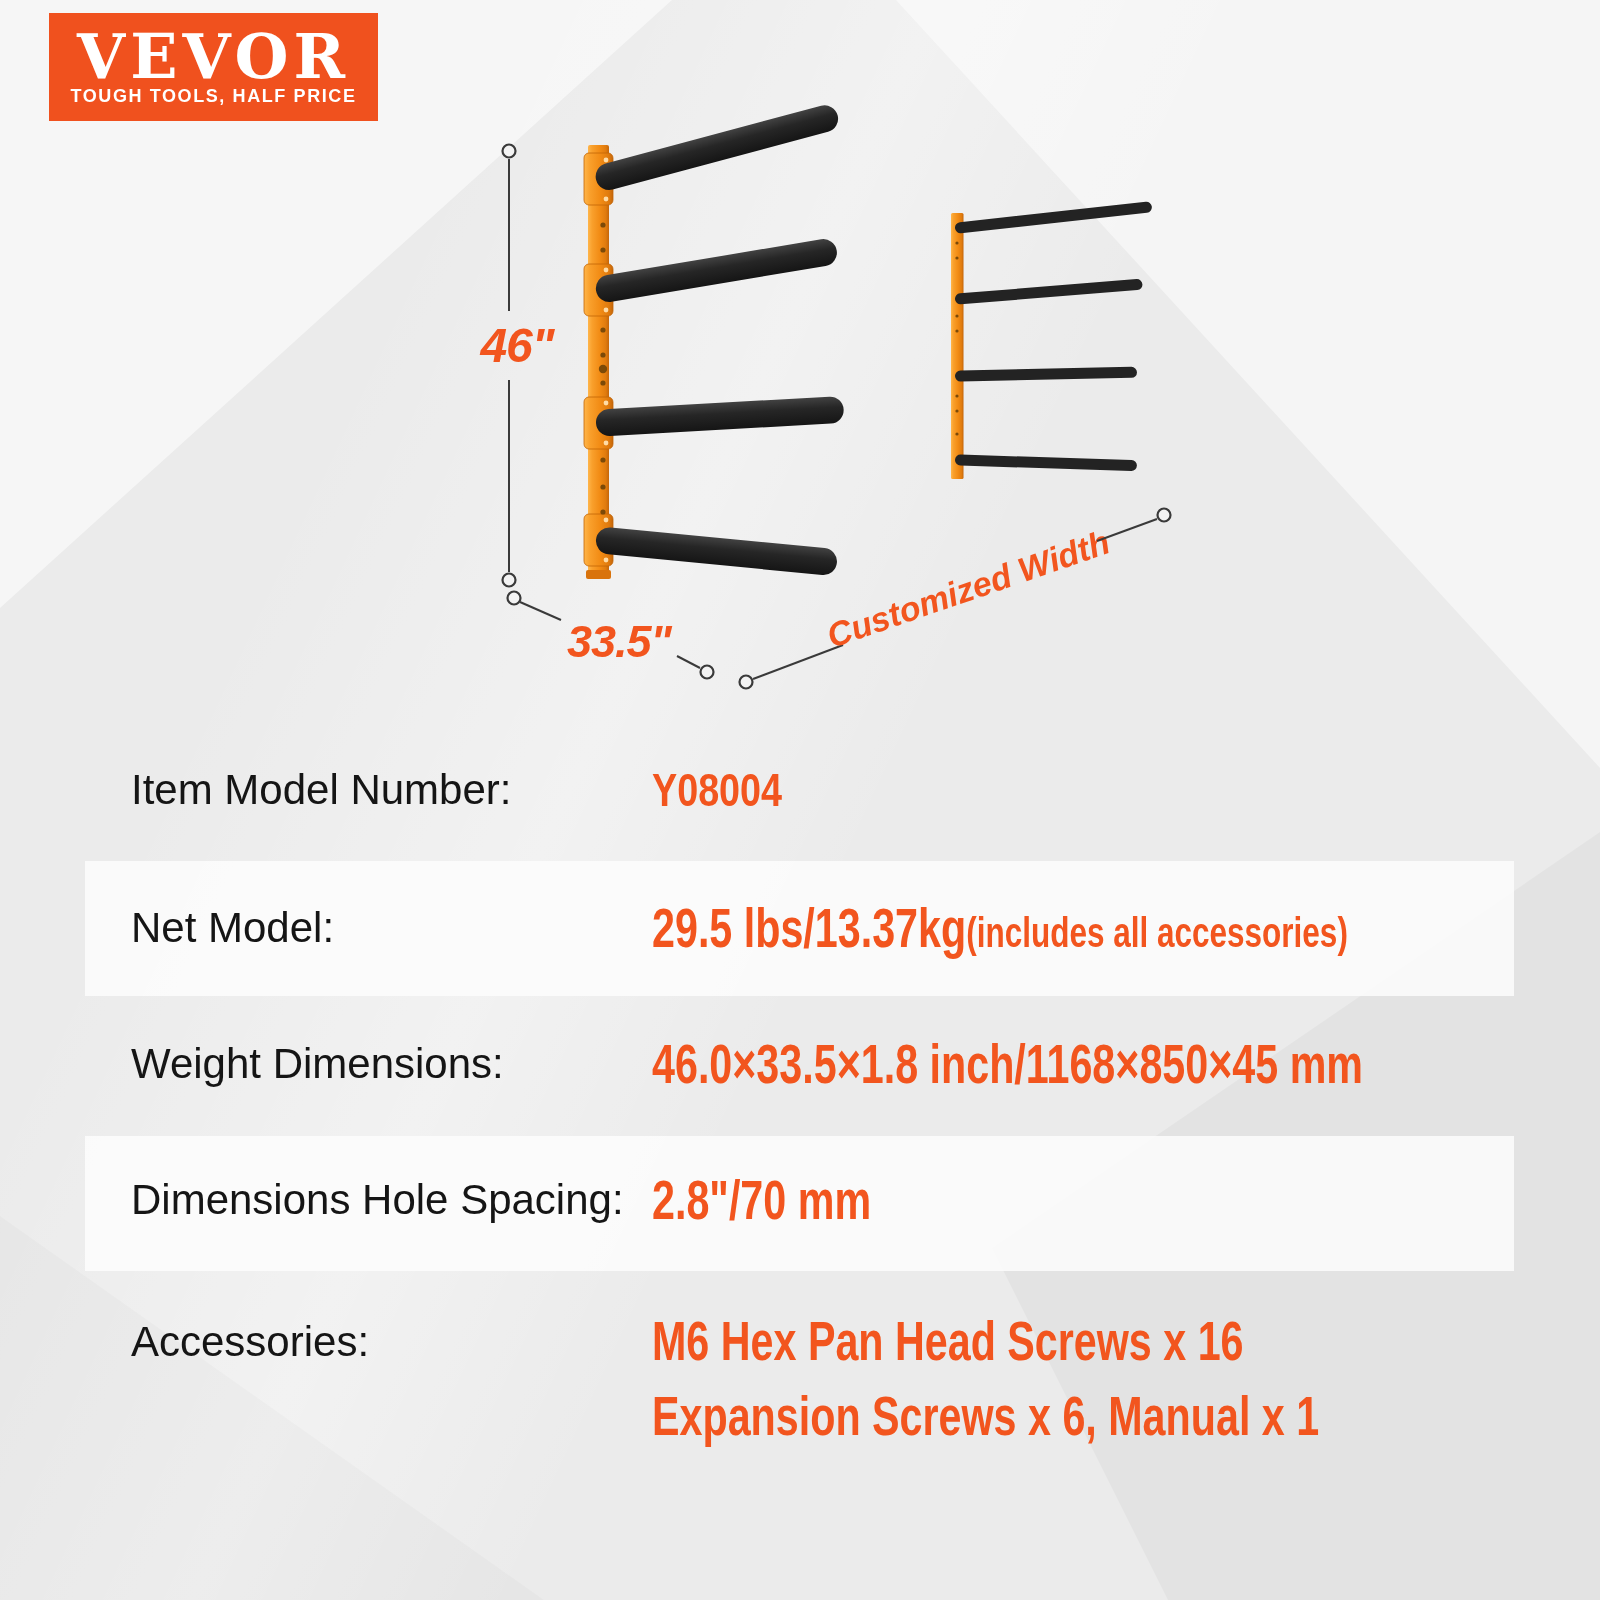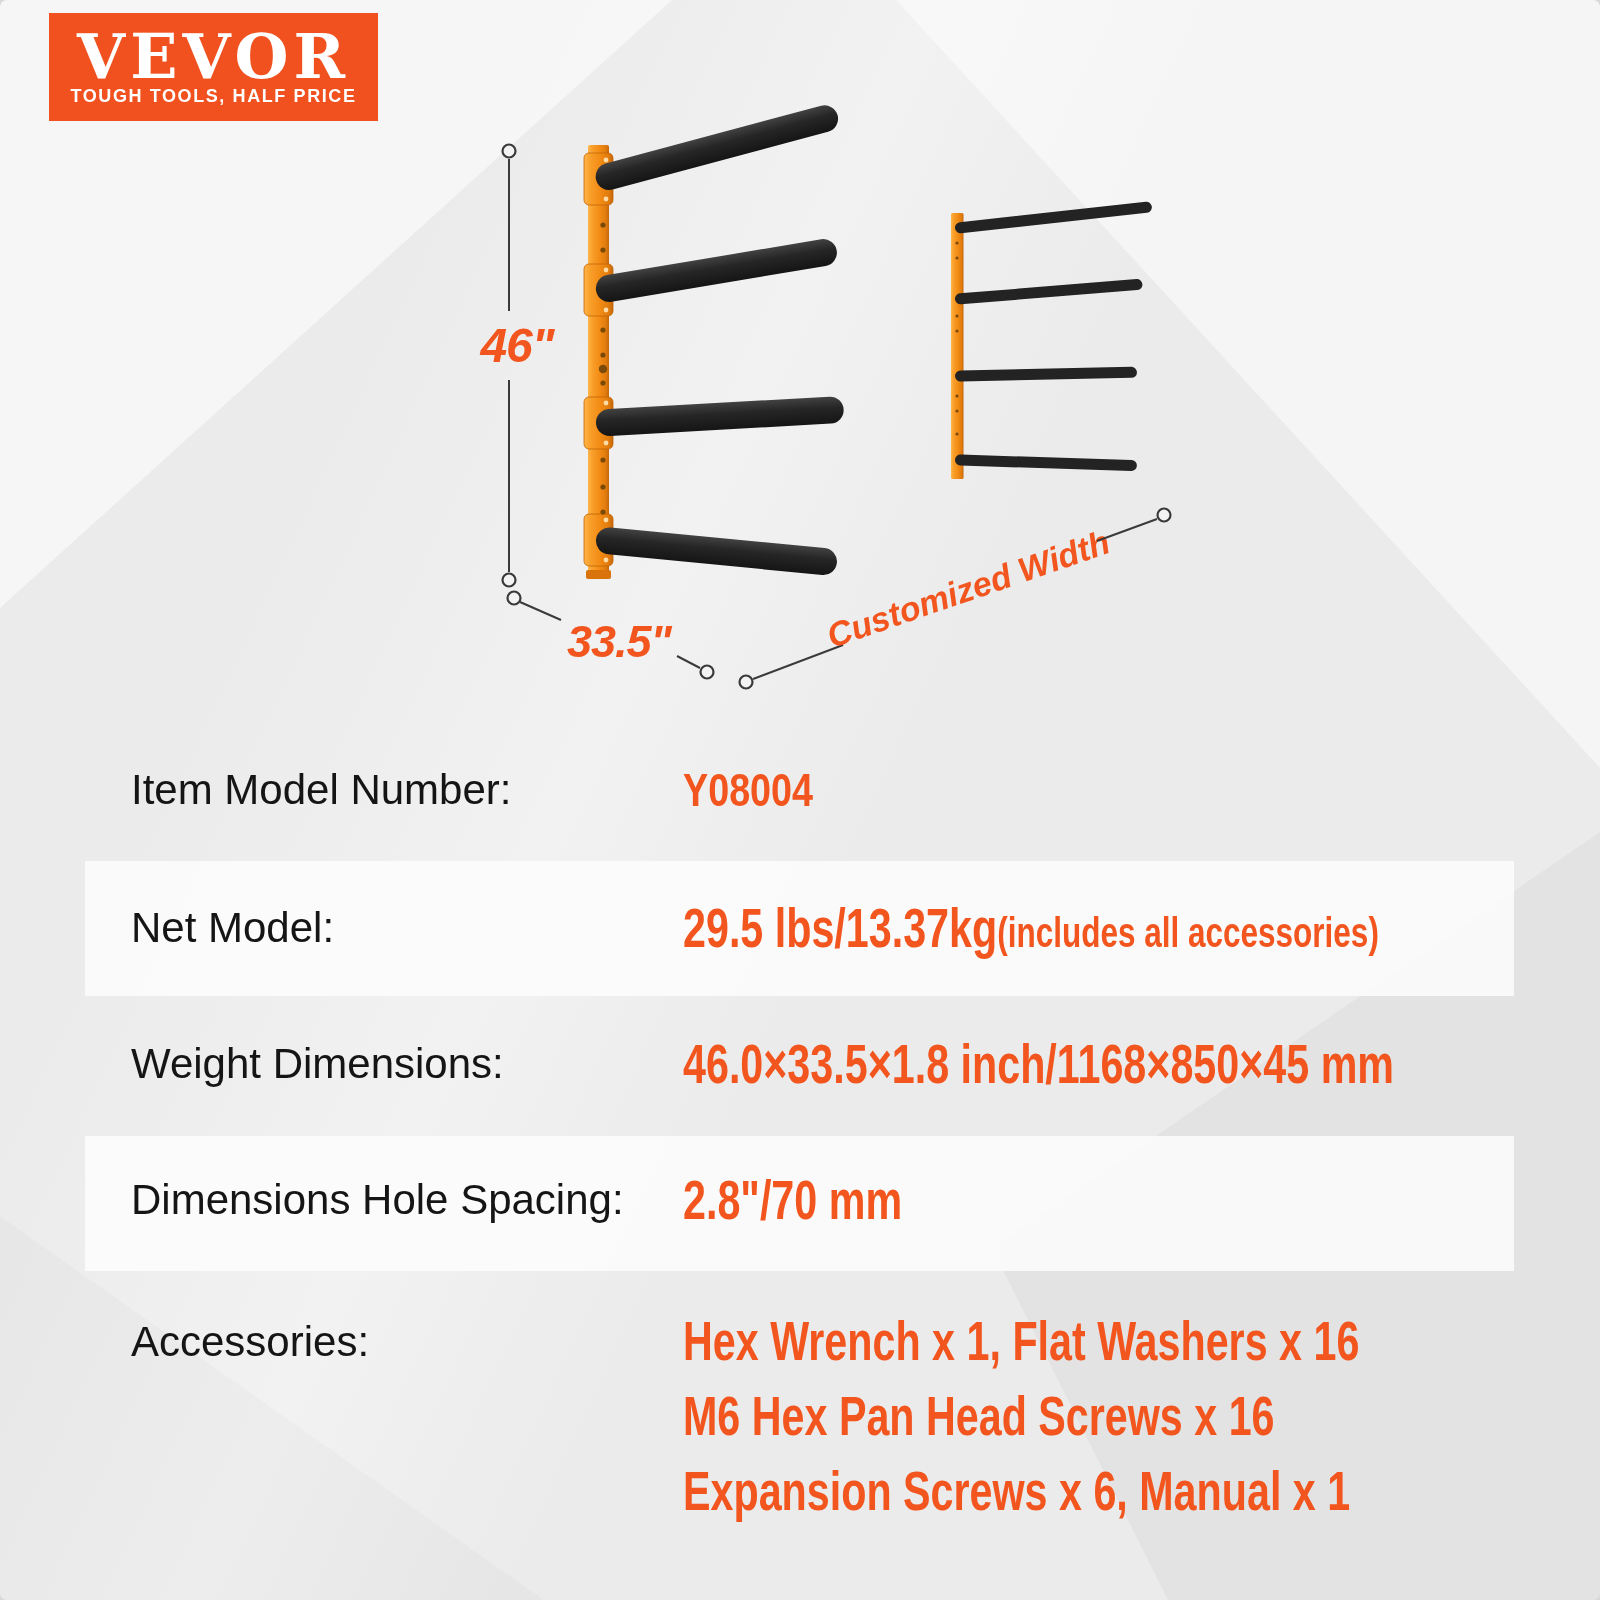--- a/index.html
+++ b/index.html
@@ -7,7 +7,6 @@
     position:relative;width:1600px;height:1600px;overflow:hidden;
     background:#ebebeb;
     font-family:"Liberation Sans",sans-serif;
-    border-radius:7px;
   }
   
   .sheen{position:absolute;inset:0;pointer-events:none;}

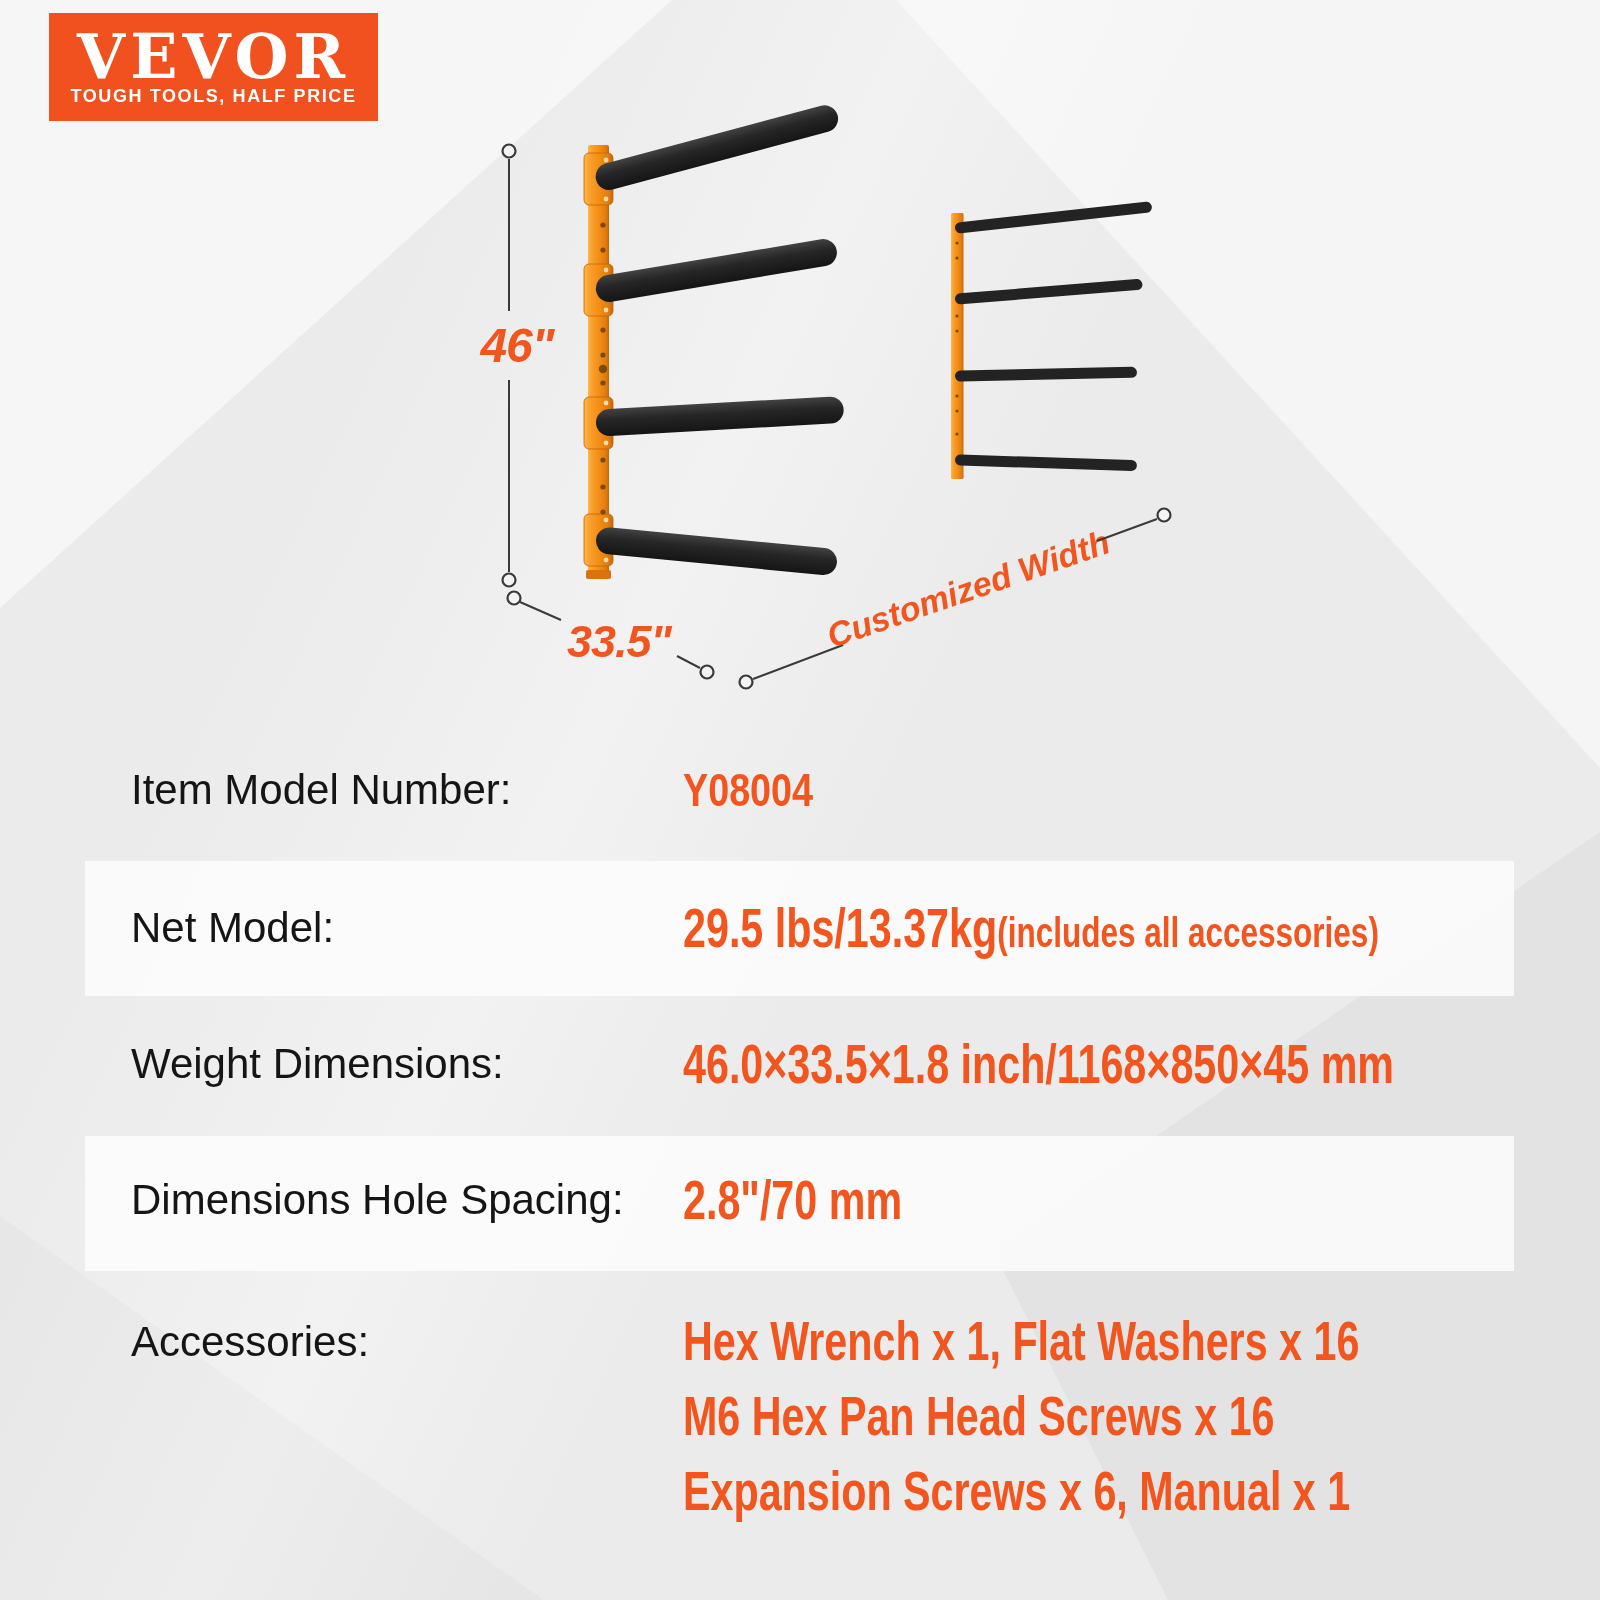--- a/index.html
+++ b/index.html
@@ -49,7 +49,7 @@
   }
   .spec-value{
     position:absolute;left:652px;color:#F2551E;font-weight:700;
-    font-size:55px;line-height:54px;white-space:nowrap;margin-left:31px;
+    font-size:55px;line-height:54px;white-space:nowrap;
   }
   .cond{display:inline-block;transform:scaleX(.75);transform-origin:0 50%;letter-spacing:0;}
   .cond-wide{display:inline-block;transform:scaleX(.82);transform-origin:0 50%;}

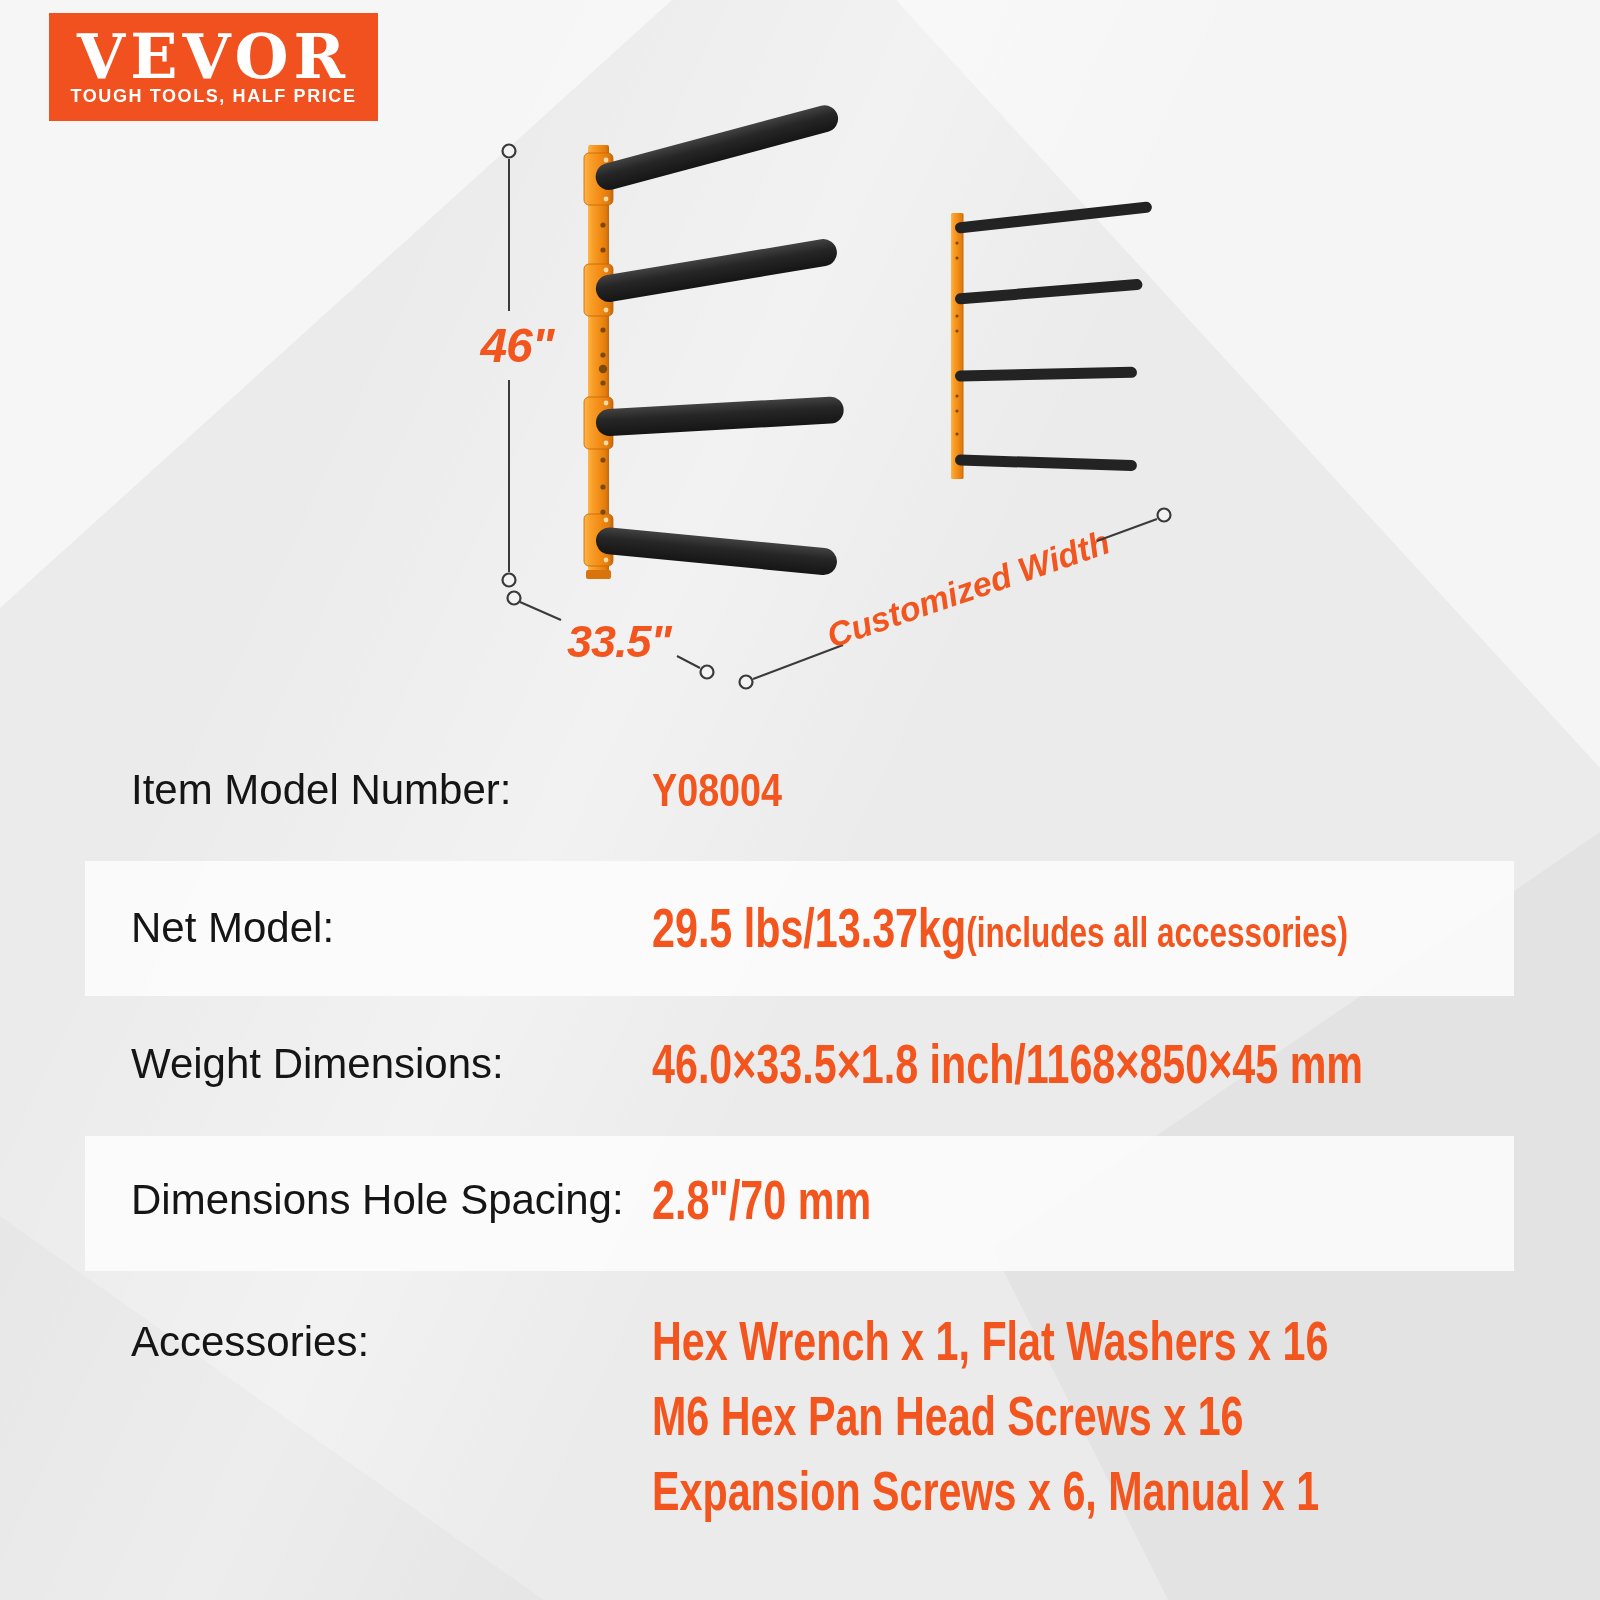--- a/index.html
+++ b/index.html
@@ -221,7 +221,6 @@
   <div class="spec-row" style="top:1314px">
     <div class="spec-label" style="line-height:55px">Accessories:</div>
     <div class="spec-value">
-      <div class="acc-line"><span class="cond">Hex Wrench x 1,  Flat Washers x 16</span></div>
       <div class="acc-line"><span class="cond">M6 Hex Pan Head Screws x 16</span></div>
       <div class="acc-line"><span class="cond">Expansion Screws x 6,  Manual x 1</span></div>
     </div>

